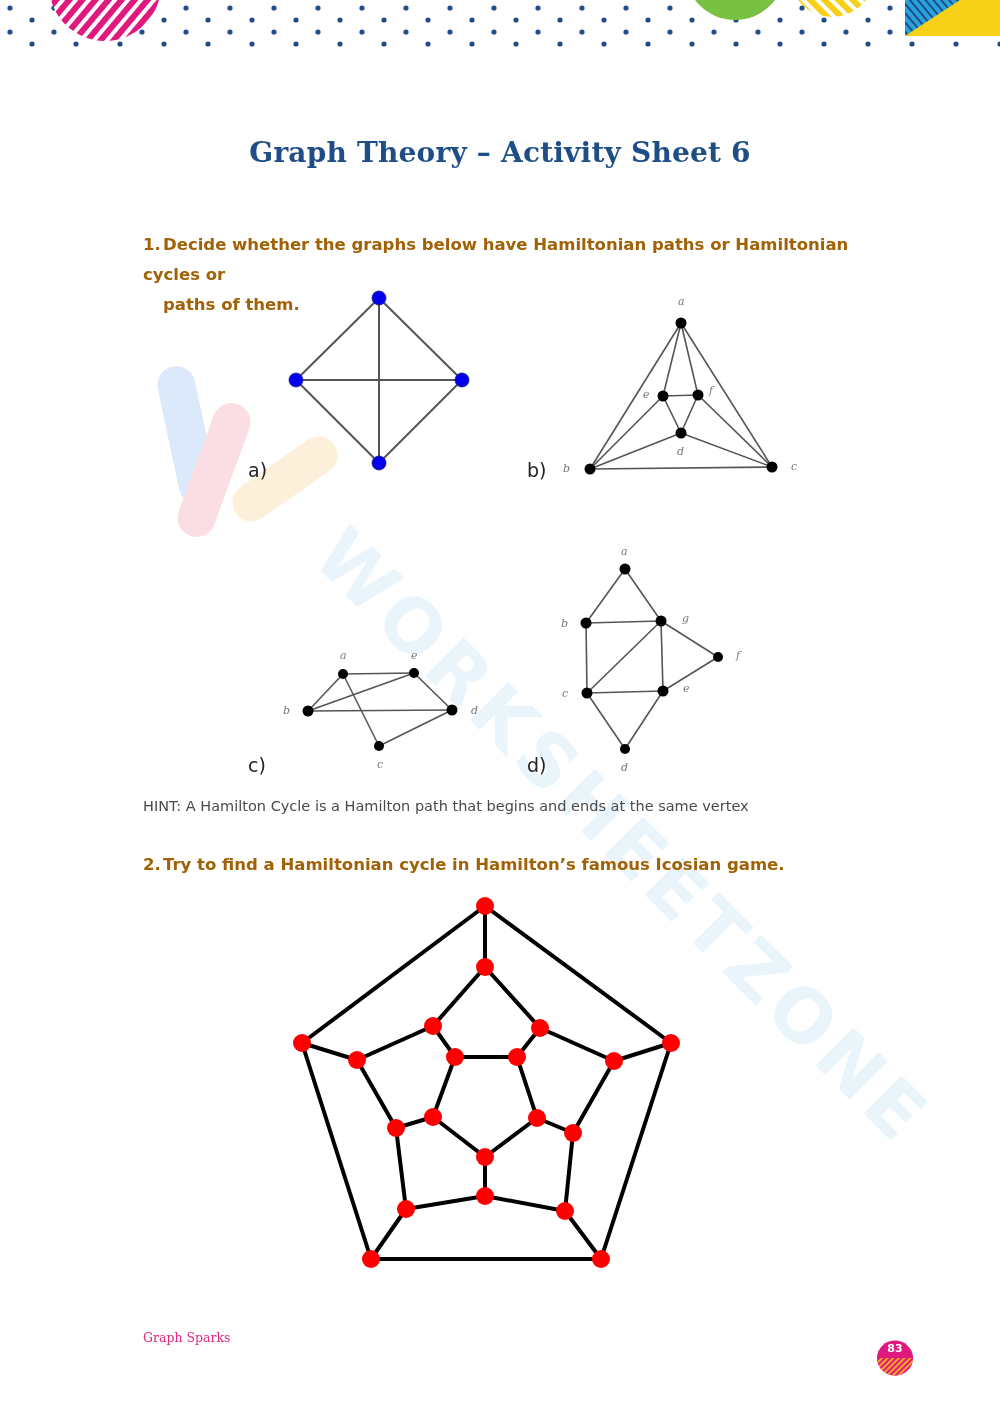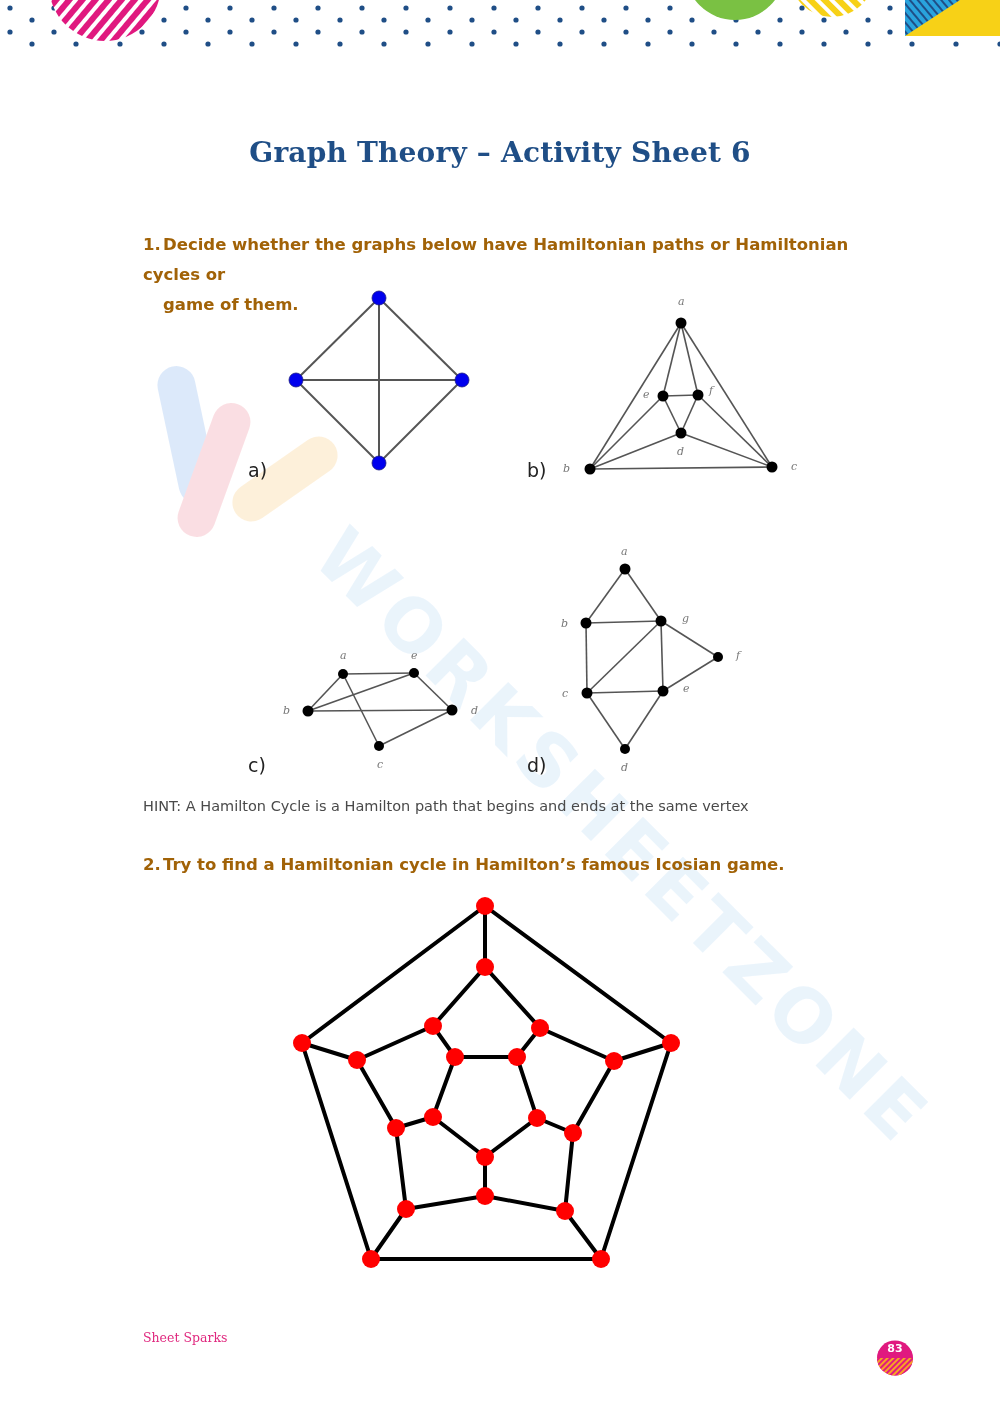--- a/index.html
+++ b/index.html
@@ -65,7 +65,7 @@
 
 <div class="q" style="left:143px; top:230px; width:760px;">
   <span class="num">1.</span><span>Decide whether the graphs below have Hamiltonian paths or Hamiltonian cycles or</span><br>
-  <span class="num"></span><span>game of them.</span>
+  <span class="num"></span><span>paths of them.</span>
 </div>
 
 <svg class="abs" style="left:0; top:0;" width="1000" height="1414">

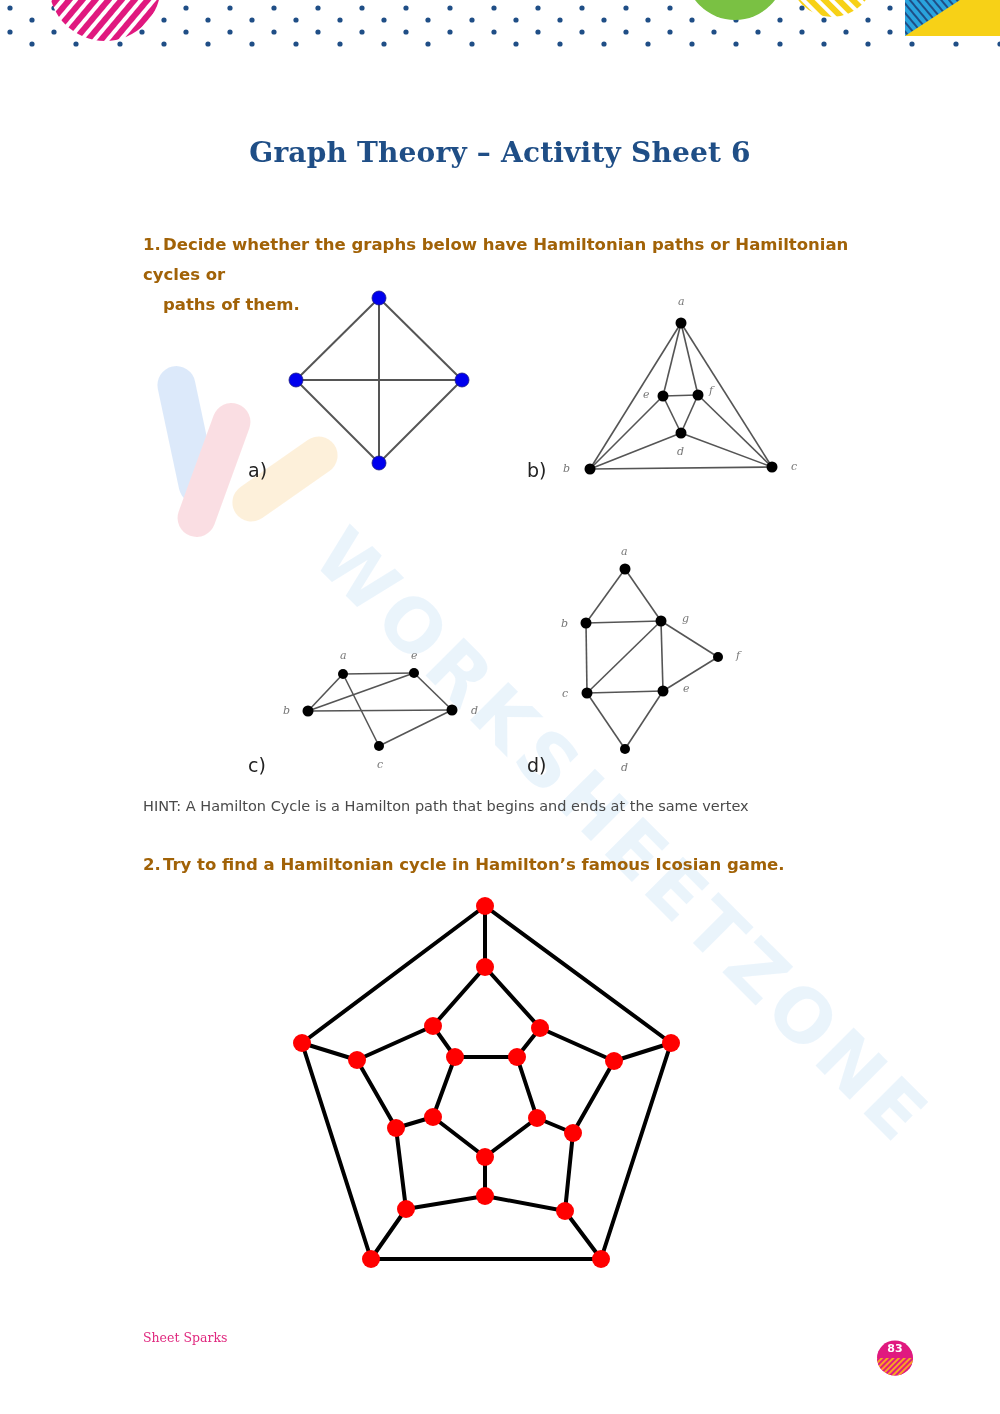--- a/index.html
+++ b/index.html
@@ -243,7 +243,7 @@
   <span class="num">2.</span><span>Try to find a Hamiltonian cycle in Hamilton’s famous Icosian game.</span>
 </div>
 
-<div class="footer-brand">Sheet Sparks</div>
+<div class="footer-brand">Graph Sparks</div>
 <svg class="page-badge" viewBox="0 0 38 36">
   <defs>
     <pattern id="badgeStripes" width="4" height="4" patternUnits="userSpaceOnUse" patternTransform="rotate(45)">

